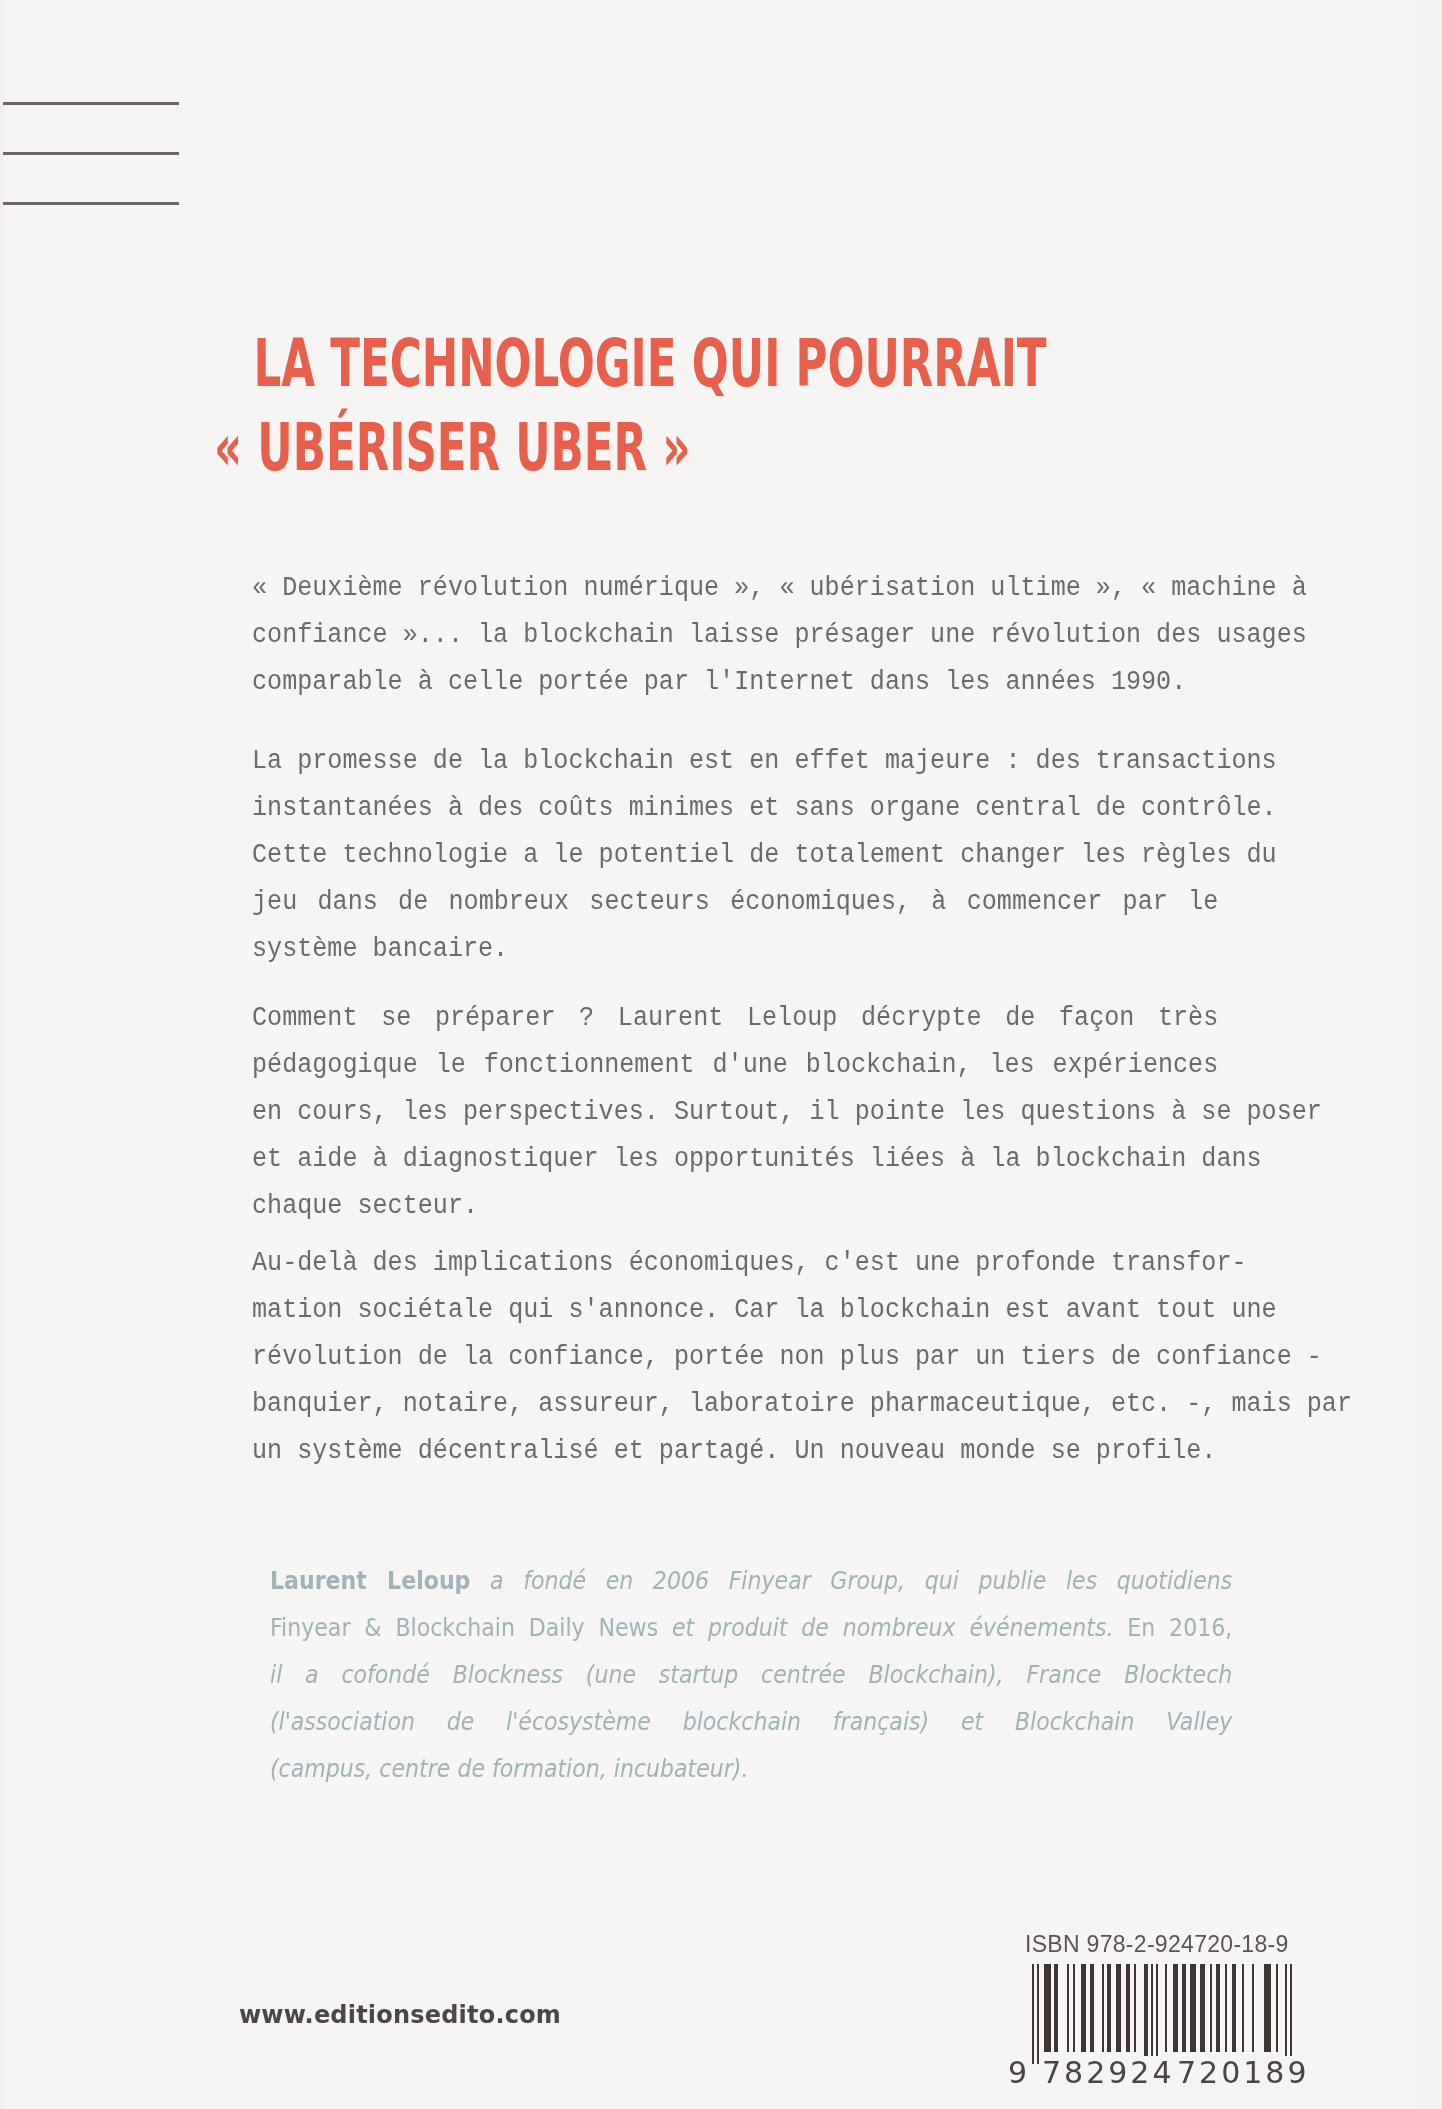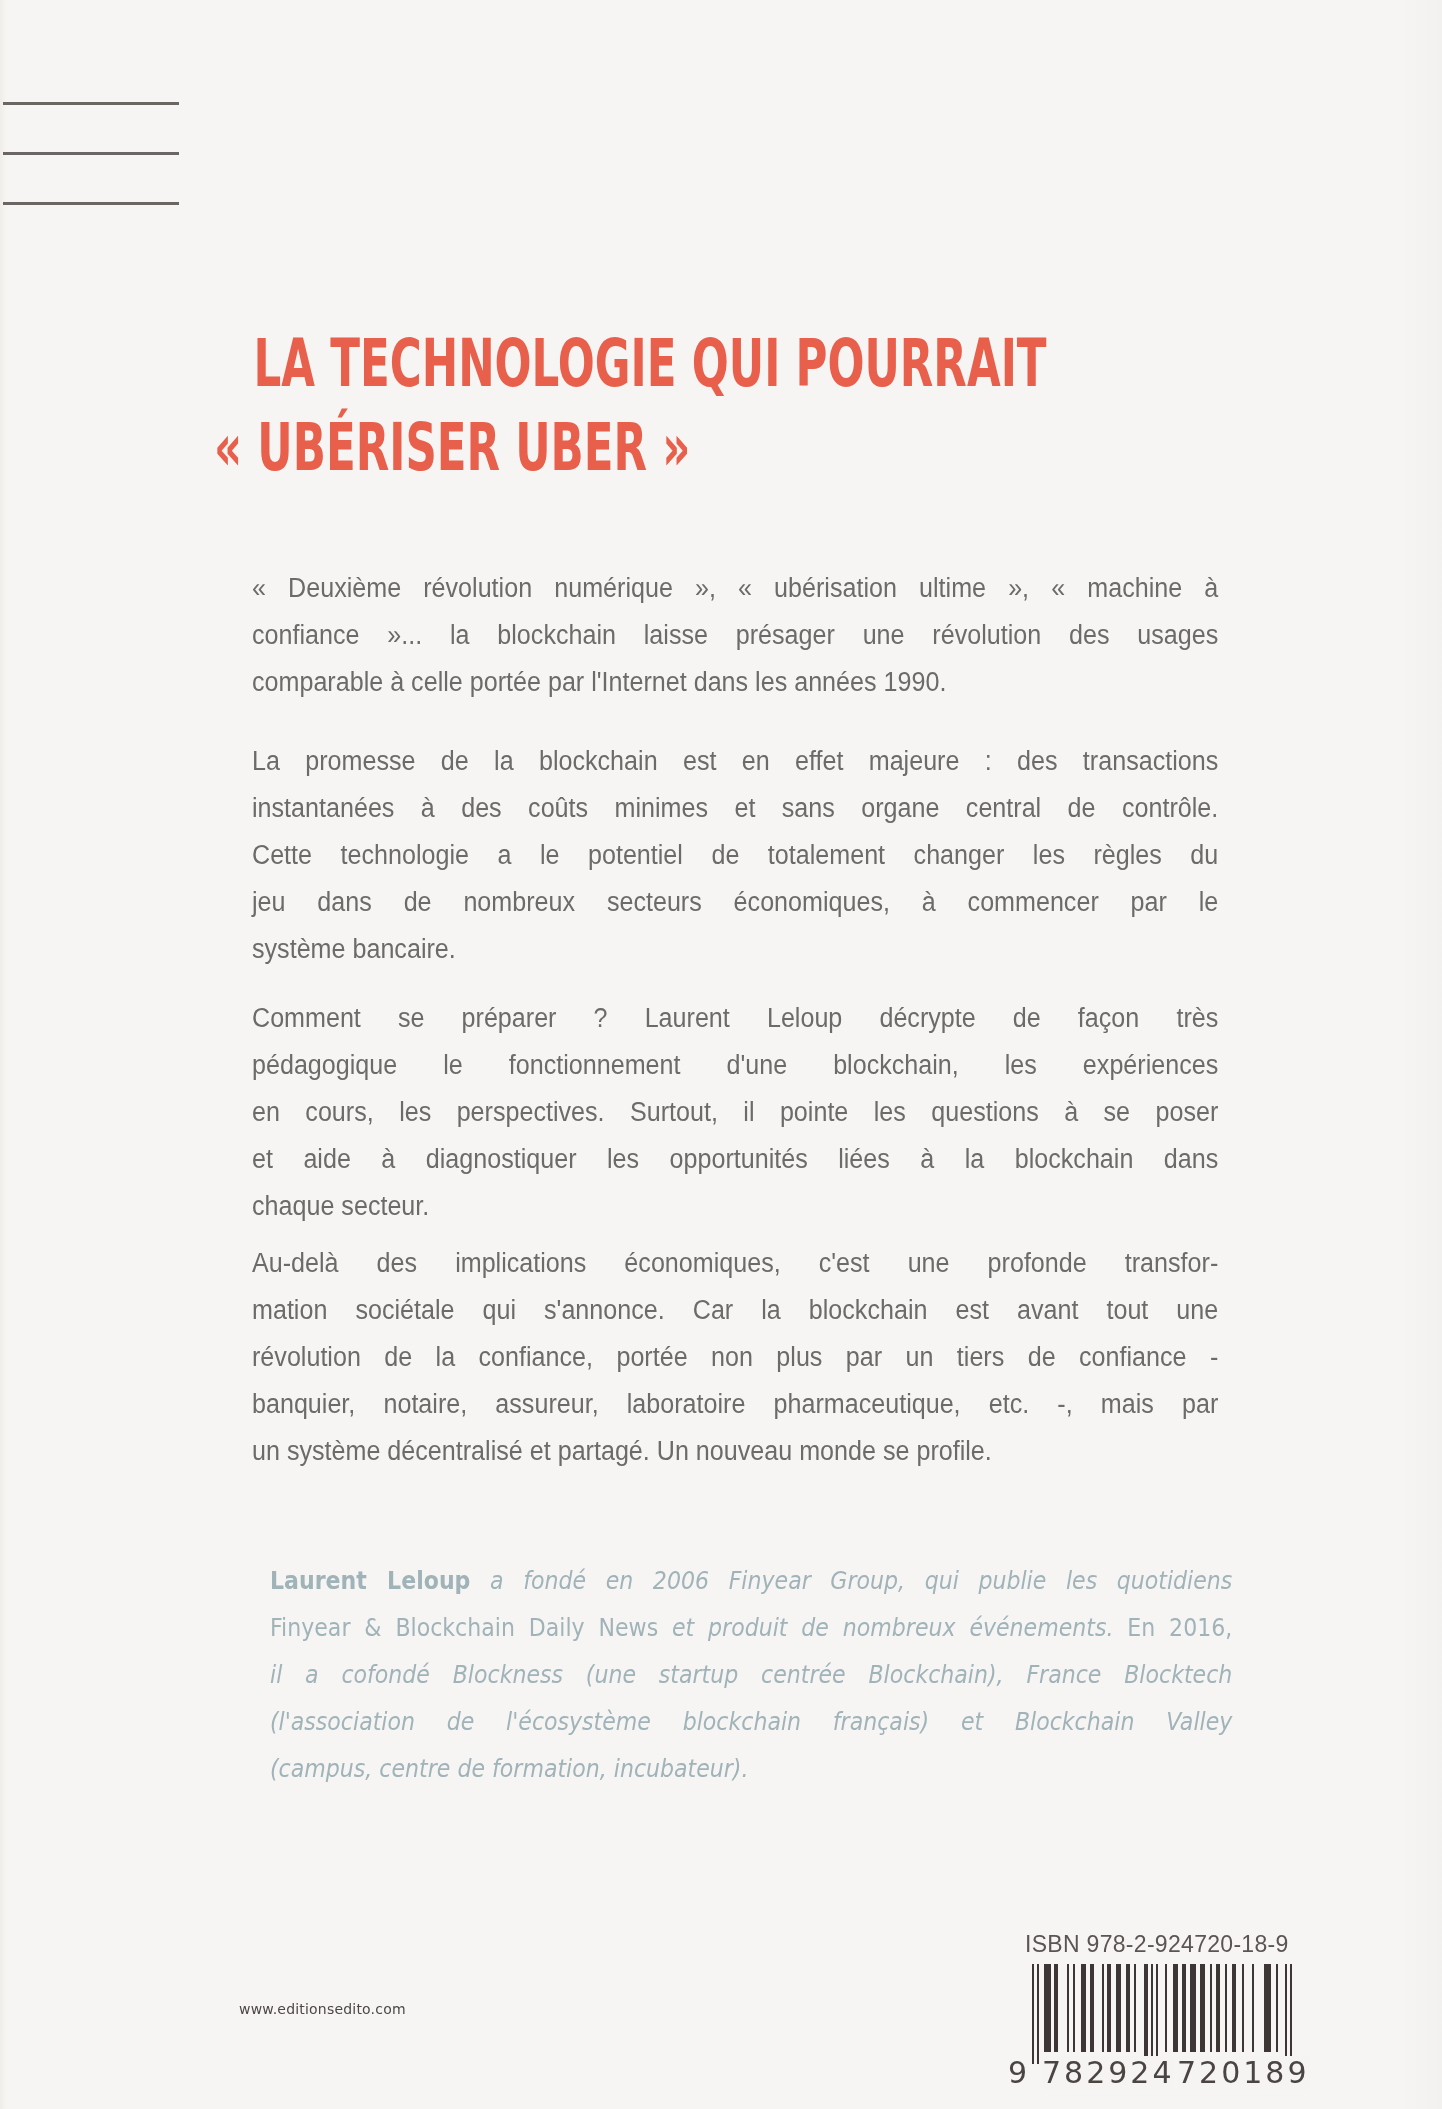--- a/index.html
+++ b/index.html
@@ -48,7 +48,7 @@
     left: 252px;
     width: 966px;
     color: #6d6b6a;
-    font-family: Liberation Sans, sans-serif;
+    font-family: Liberation Mono, monospace;
     font-size: 27px;
     line-height: 47px;
   }

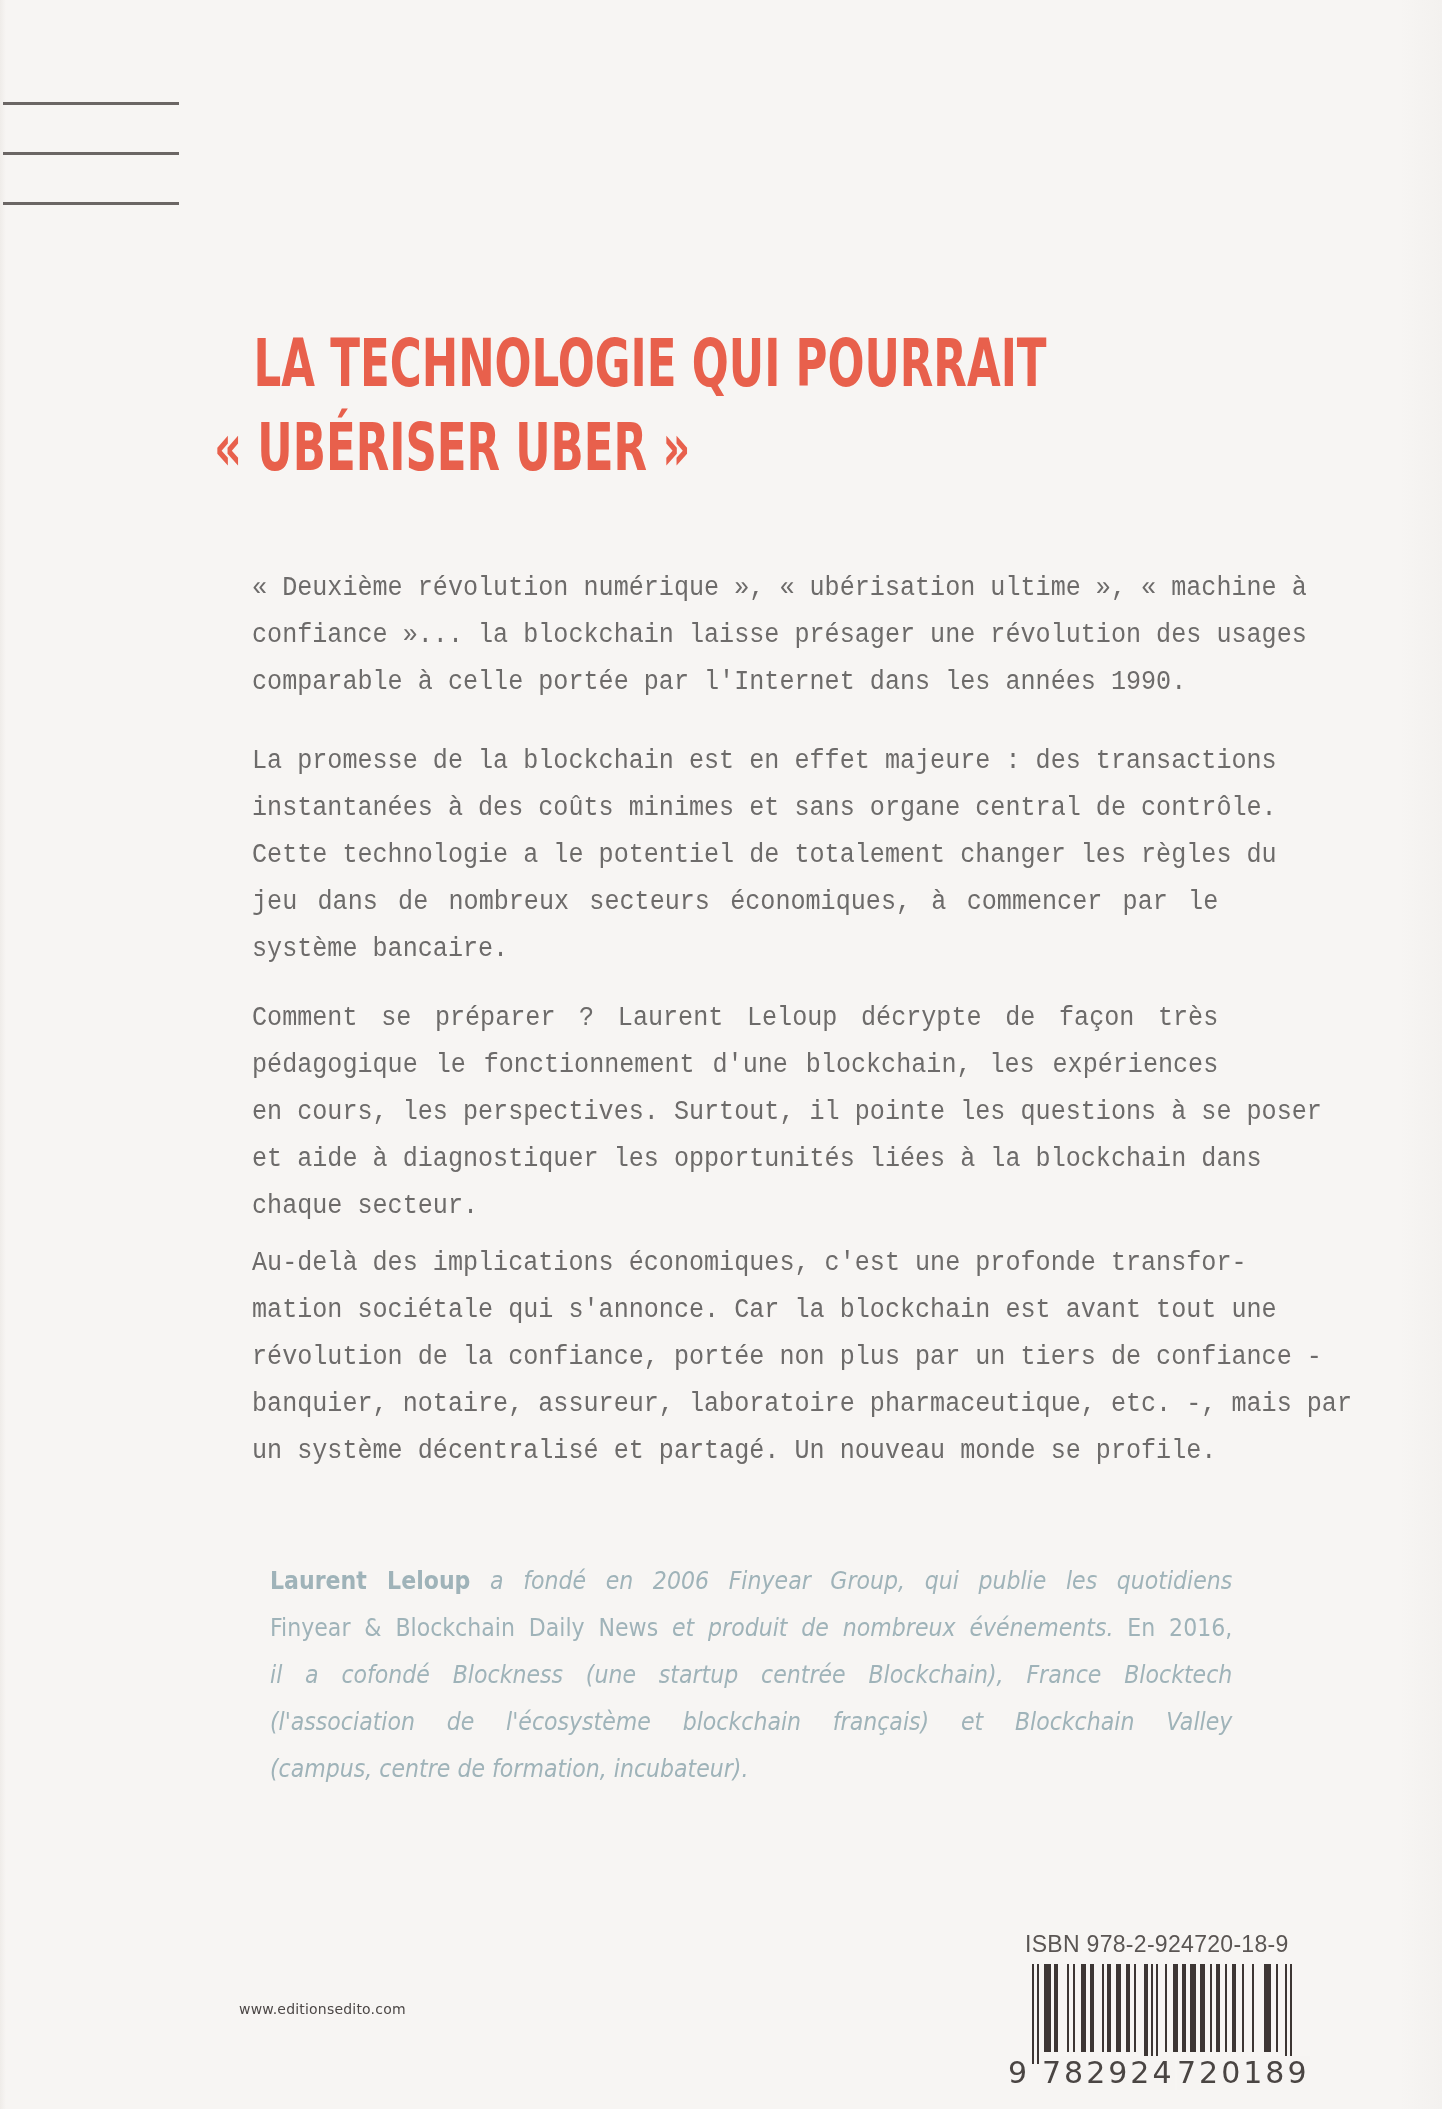--- a/index.html
+++ b/index.html
@@ -96,8 +96,8 @@
     left: 239px;
     top: 2001px;
     font-family: "DejaVu Sans", sans-serif;
-    font-weight: normal;
-    font-size: 14px;
+    font-weight: bold;
+    font-size: 24px;
     color: #4c4746;
     letter-spacing: 0.2px;
   }

